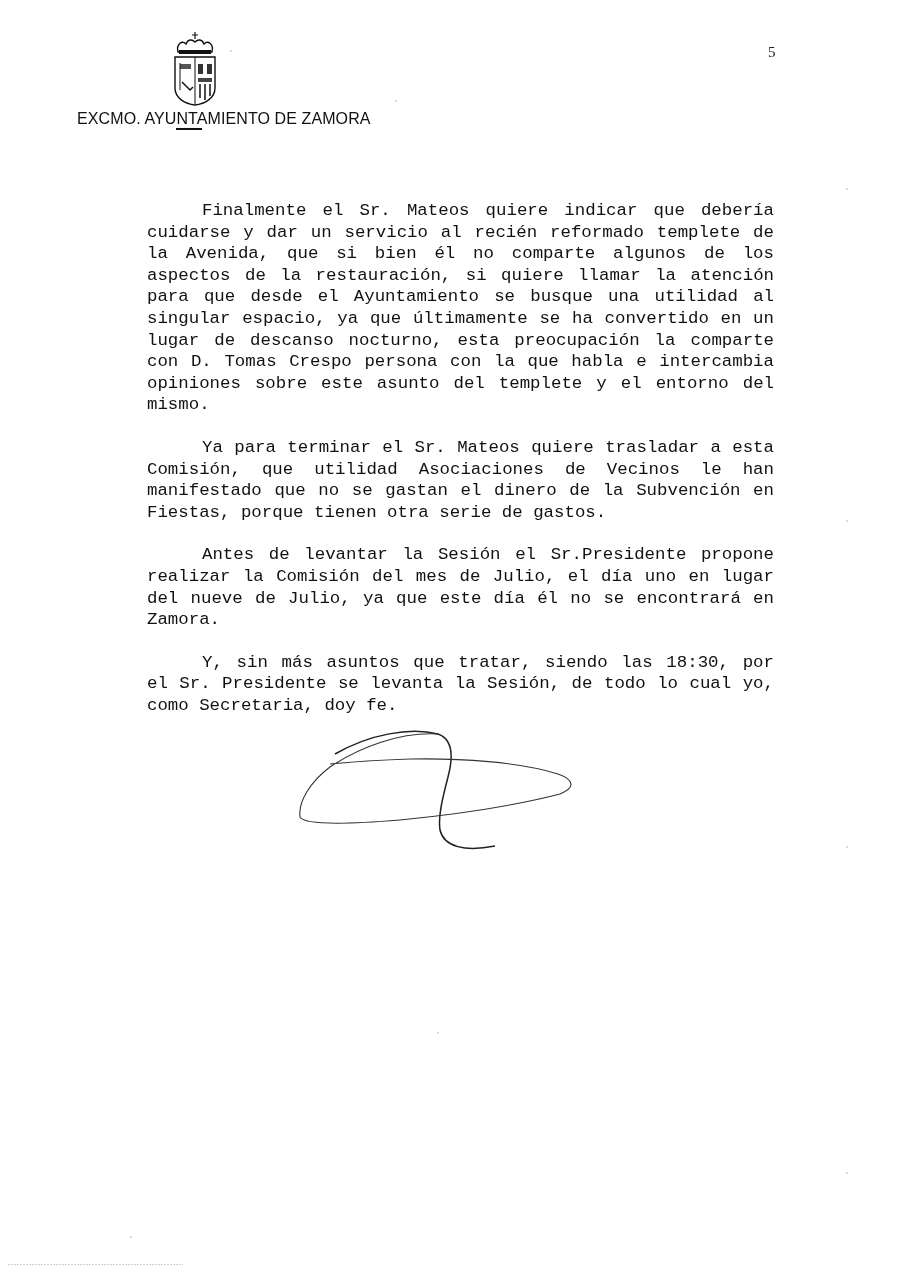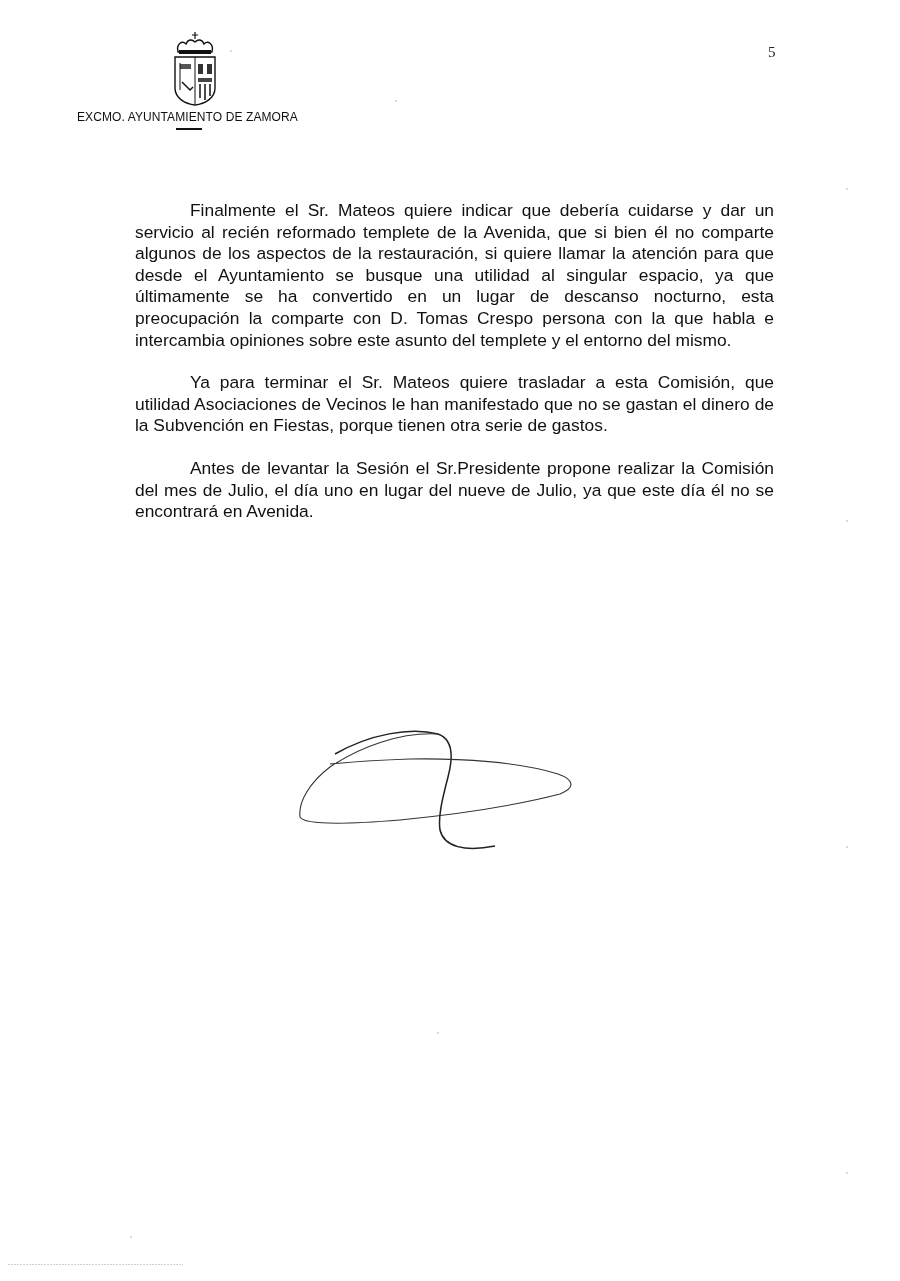--- a/index.html
+++ b/index.html
@@ -26,7 +26,7 @@
       position: absolute;
       left: 77px;
       top: 110px;
-      font-size: 12px;
+      font-size: 16px;
       letter-spacing: 0.1px;
       color: #111;
     }

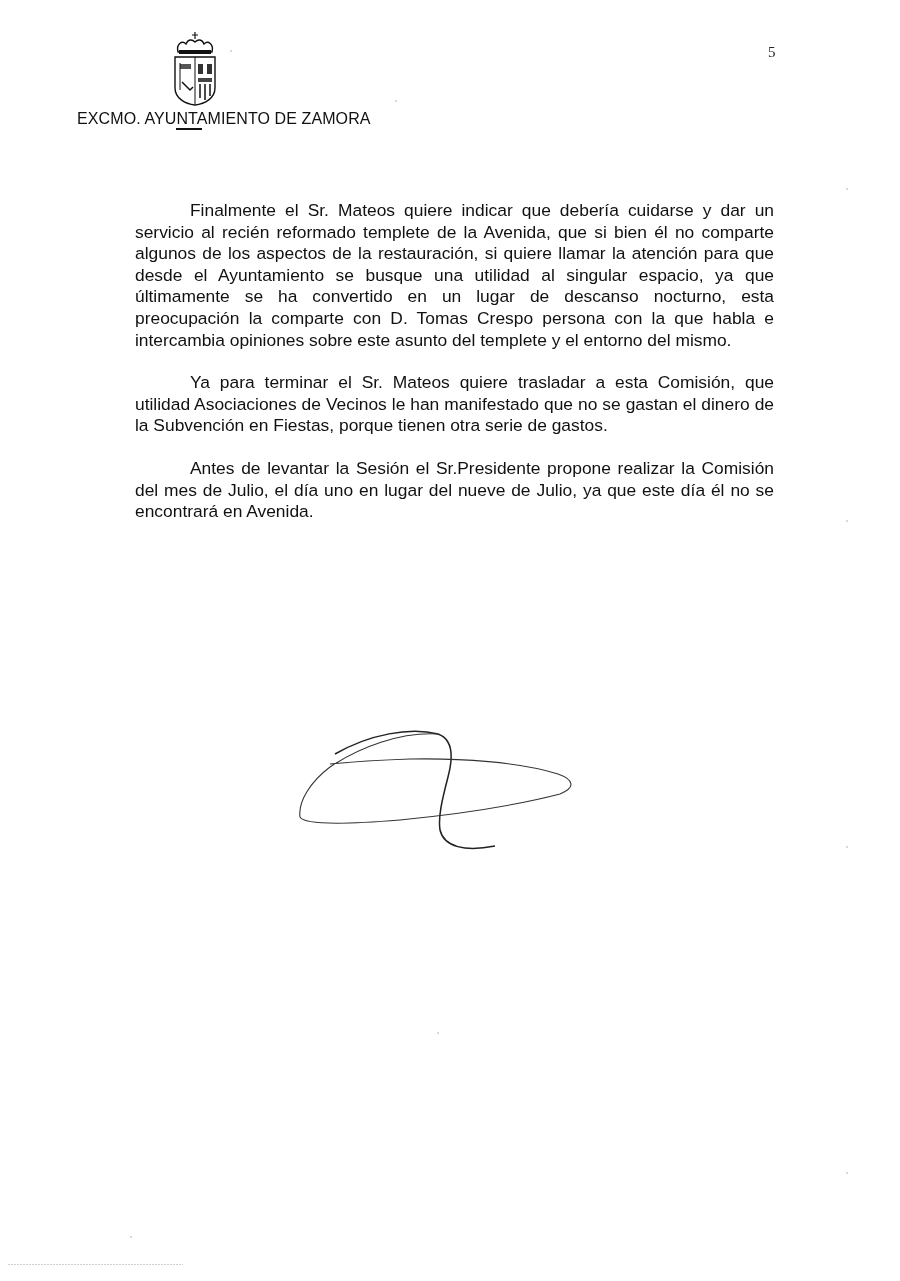--- a/index.html
+++ b/index.html
@@ -56,8 +56,9 @@
       text-align: justify;
     }
     .body-text p {
-      margin: 0 0 21px 4px;
+      margin: 0 0 21px 16px;
       text-indent: 55px;
+      font-family: Liberation Mono, monospace;
     }
     .signature {
       position: absolute;

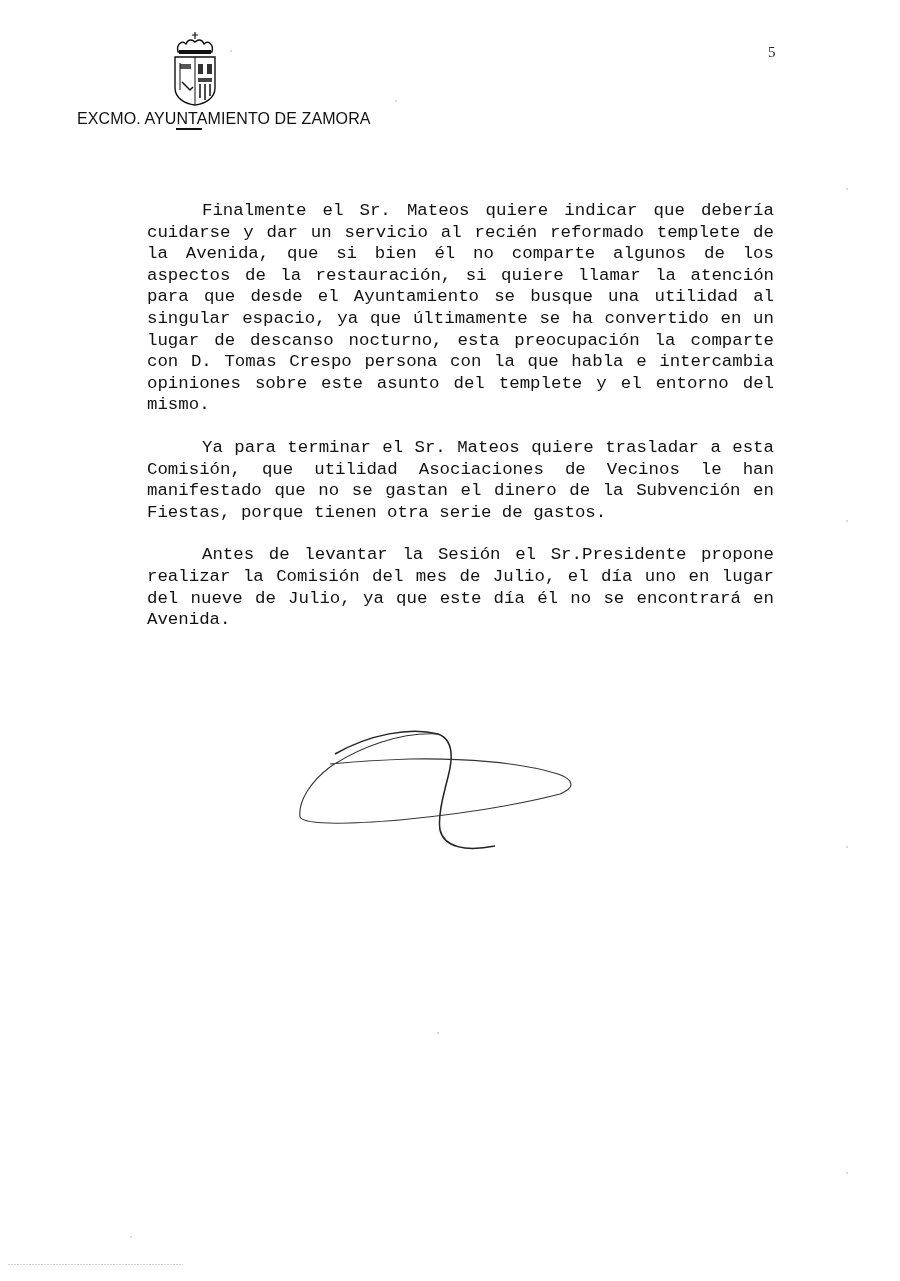--- a/index.html
+++ b/index.html
@@ -119,7 +119,7 @@
 <div class="body-text">
   <p>Finalmente el Sr. Mateos quiere indicar que debería cuidarse y dar un servicio al recién reformado templete de la Avenida, que si bien él no comparte algunos de los aspectos de la restauración, si quiere llamar la atención para que desde el Ayuntamiento se busque una utilidad al singular espacio, ya que últimamente se ha convertido en un lugar de descanso nocturno, esta preocupación la comparte con D. Tomas Crespo persona con la que habla e intercambia opiniones sobre este asunto del templete y el entorno del mismo.</p>
   <p>Ya para terminar el Sr. Mateos quiere trasladar a esta Comisión, que utilidad Asociaciones de Vecinos le han manifestado que no se gastan el dinero de la Subvención en Fiestas, porque tienen otra serie de gastos.</p>
-  <p>Antes de levantar la Sesión el Sr.Presidente propone realizar la Comisión del mes de Julio, el día uno en lugar del nueve de Julio, ya que este día él no se encontrará en Avenida.</p>
+  <p>Antes de levantar la Sesión el Sr.Presidente propone realizar la Comisión del mes de Julio, el día uno en lugar del nueve de Julio, ya que este día él no se encontrará en Zamora.</p>
 </div>
 
 <div class="signature">

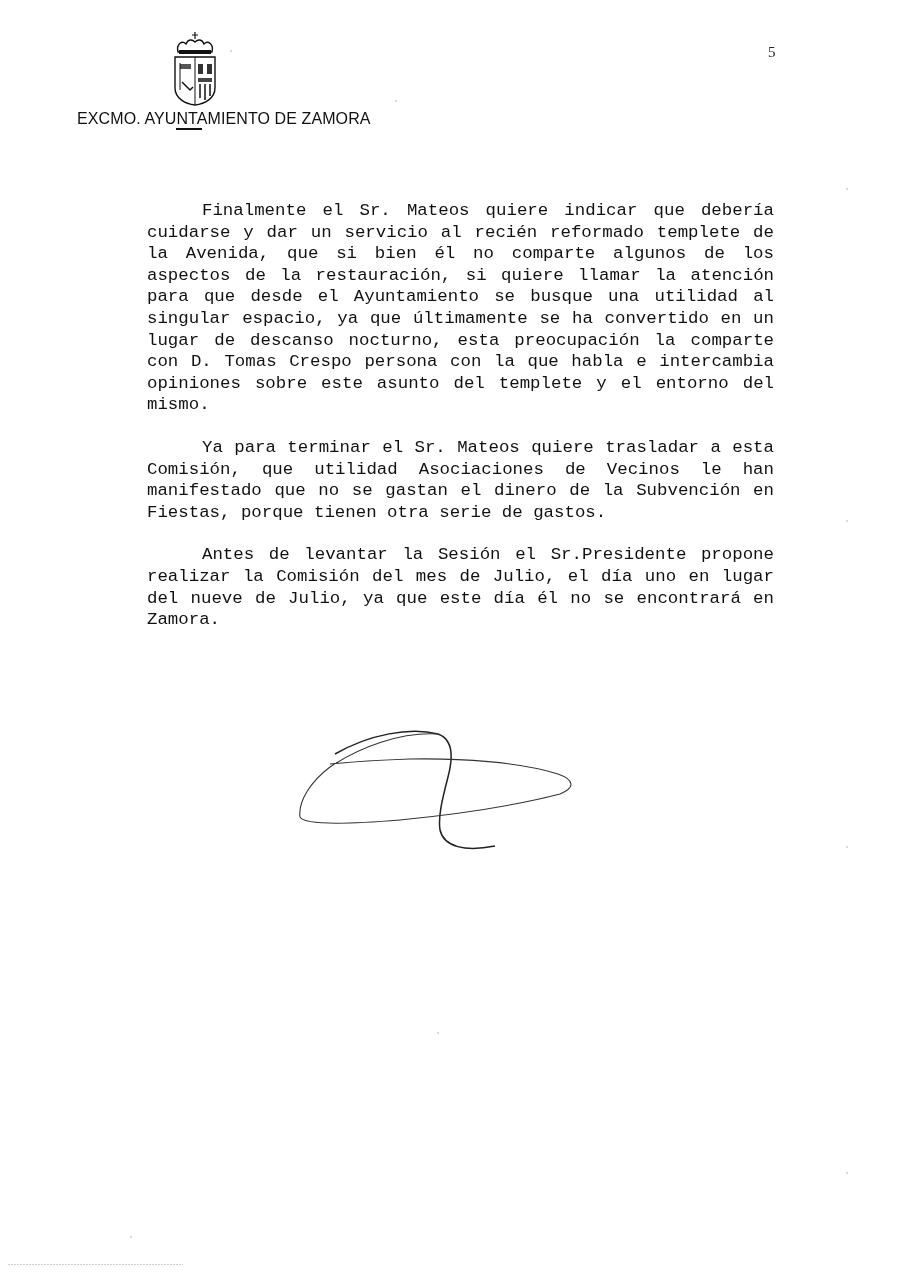--- a/index.html
+++ b/index.html
@@ -120,6 +120,7 @@
   <p>Finalmente el Sr. Mateos quiere indicar que debería cuidarse y dar un servicio al recién reformado templete de la Avenida, que si bien él no comparte algunos de los aspectos de la restauración, si quiere llamar la atención para que desde el Ayuntamiento se busque una utilidad al singular espacio, ya que últimamente se ha convertido en un lugar de descanso nocturno, esta preocupación la comparte con D. Tomas Crespo persona con la que habla e intercambia opiniones sobre este asunto del templete y el entorno del mismo.</p>
   <p>Ya para terminar el Sr. Mateos quiere trasladar a esta Comisión, que utilidad Asociaciones de Vecinos le han manifestado que no se gastan el dinero de la Subvención en Fiestas, porque tienen otra serie de gastos.</p>
   <p>Antes de levantar la Sesión el Sr.Presidente propone realizar la Comisión del mes de Julio, el día uno en lugar del nueve de Julio, ya que este día él no se encontrará en Zamora.</p>
+  <p>Y, sin más asuntos que tratar, siendo las 18:30, por el Sr. Presidente se levanta la Sesión, de todo lo cual yo, como Secretaria, doy fe.</p>
 </div>
 
 <div class="signature">

